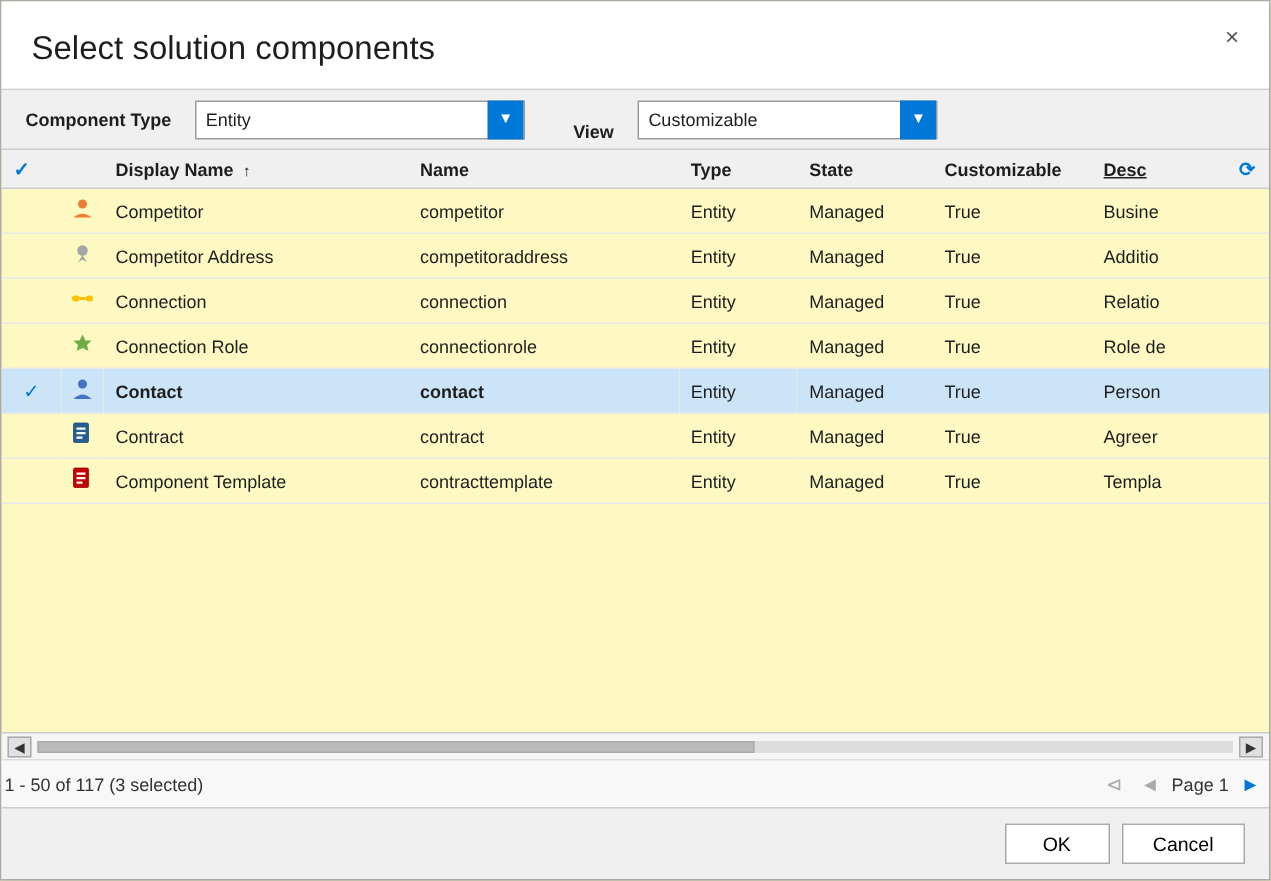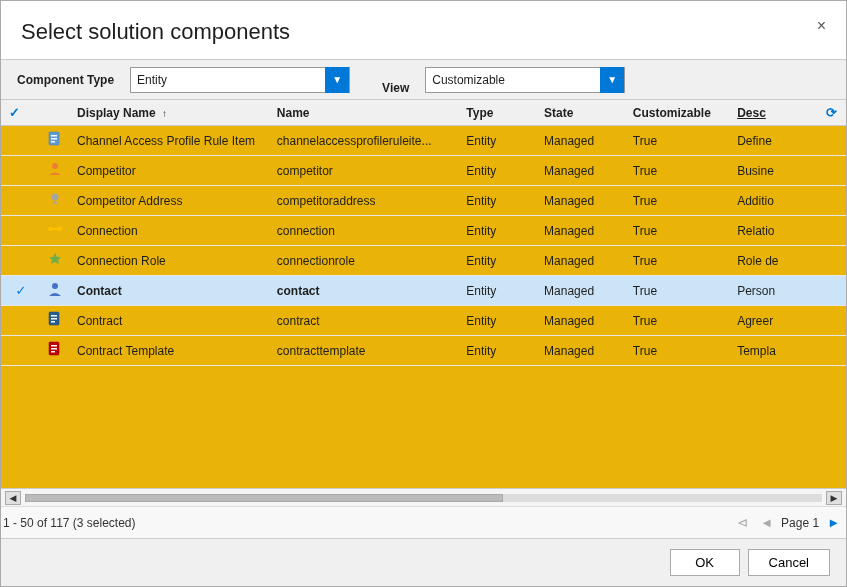--- a/index.html
+++ b/index.html
@@ -14,7 +14,7 @@
       color: #333;
     }
     .dialog {
-      background: #eab308;
+      background: #fef9c3;
       border: 1px solid #aaa;
       width: 847px;
       min-height: 587px;

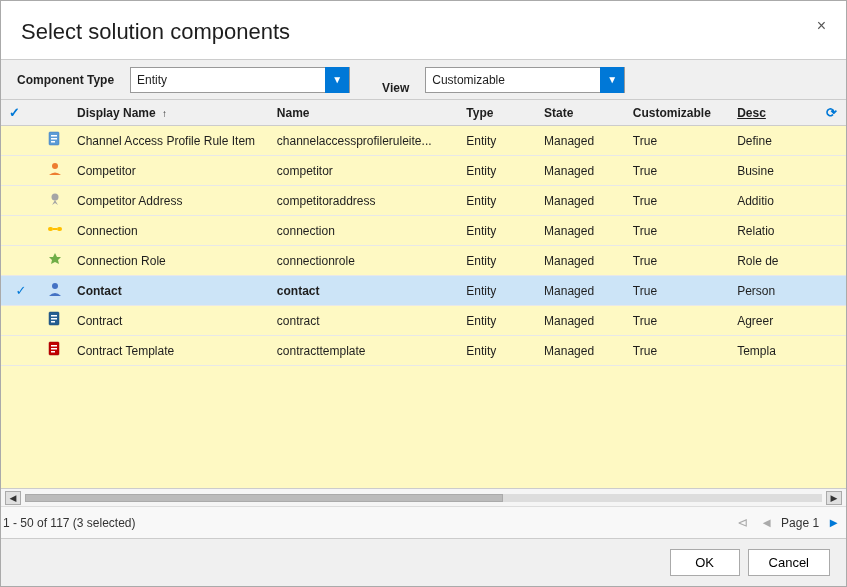--- a/index.html
+++ b/index.html
@@ -305,22 +305,6 @@
           </tr>
         </thead>
         <tbody id="table-body">
-        <tr>
-              <td class="check-cell"></td>
-              <td class="icon-cell"><svg width="16" height="16">
-                  <rect x="2" y="1" width="10" height="13" rx="1" fill="#5b9bd5" stroke="#3a7bbf" stroke-width="0.5"></rect>
-                  <rect x="4" y="4" width="6" height="1.5" fill="#fff"></rect>
-                  <rect x="4" y="7" width="6" height="1.5" fill="#fff"></rect>
-                  <rect x="4" y="10" width="4" height="1.5" fill="#fff"></rect>
-                </svg></td>
-              <td>Channel Access Profile Rule Item</td>
-              <td>channelaccessprofileruleite...</td>
-              <td>Entity</td>
-              <td>Managed</td>
-              <td>True</td>
-              <td>Define</td>
-              <td></td>
-            </tr>
             <tr>
               <td class="check-cell"></td>
               <td class="icon-cell"><svg width="16" height="16">

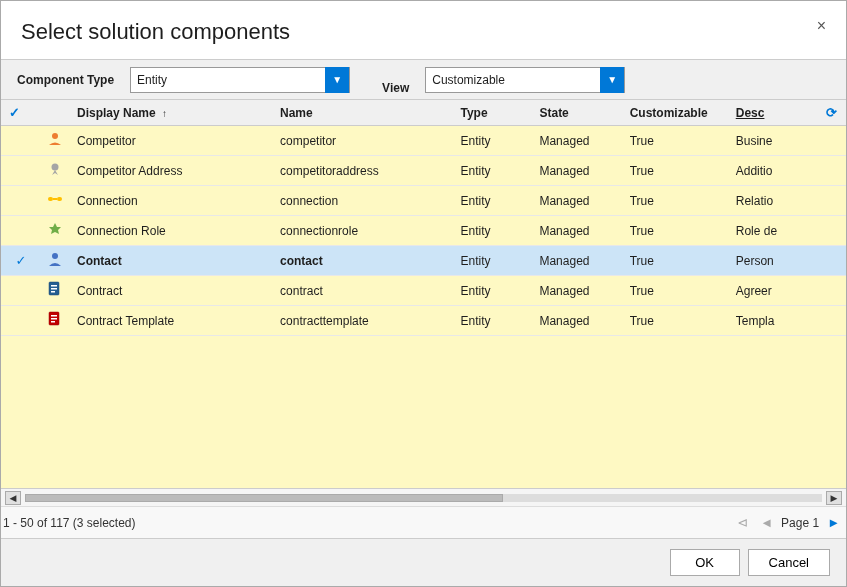--- a/index.html
+++ b/index.html
@@ -399,7 +399,7 @@
                   <rect x="4" y="7" width="6" height="1.5" fill="#fff"></rect>
                   <rect x="4" y="10" width="4" height="1.5" fill="#fff"></rect>
                 </svg></td>
-              <td>Contract Template</td>
+              <td>Component Template</td>
               <td>contracttemplate</td>
               <td>Entity</td>
               <td>Managed</td>

